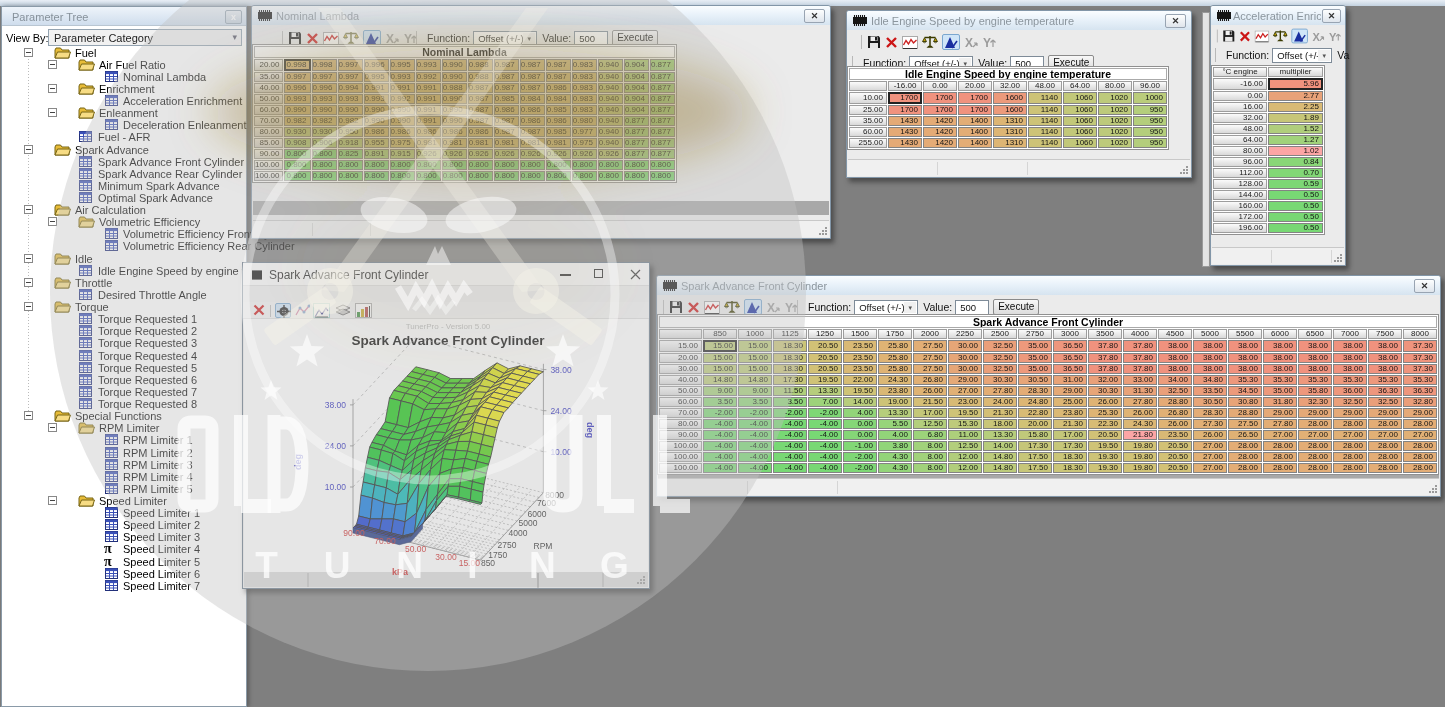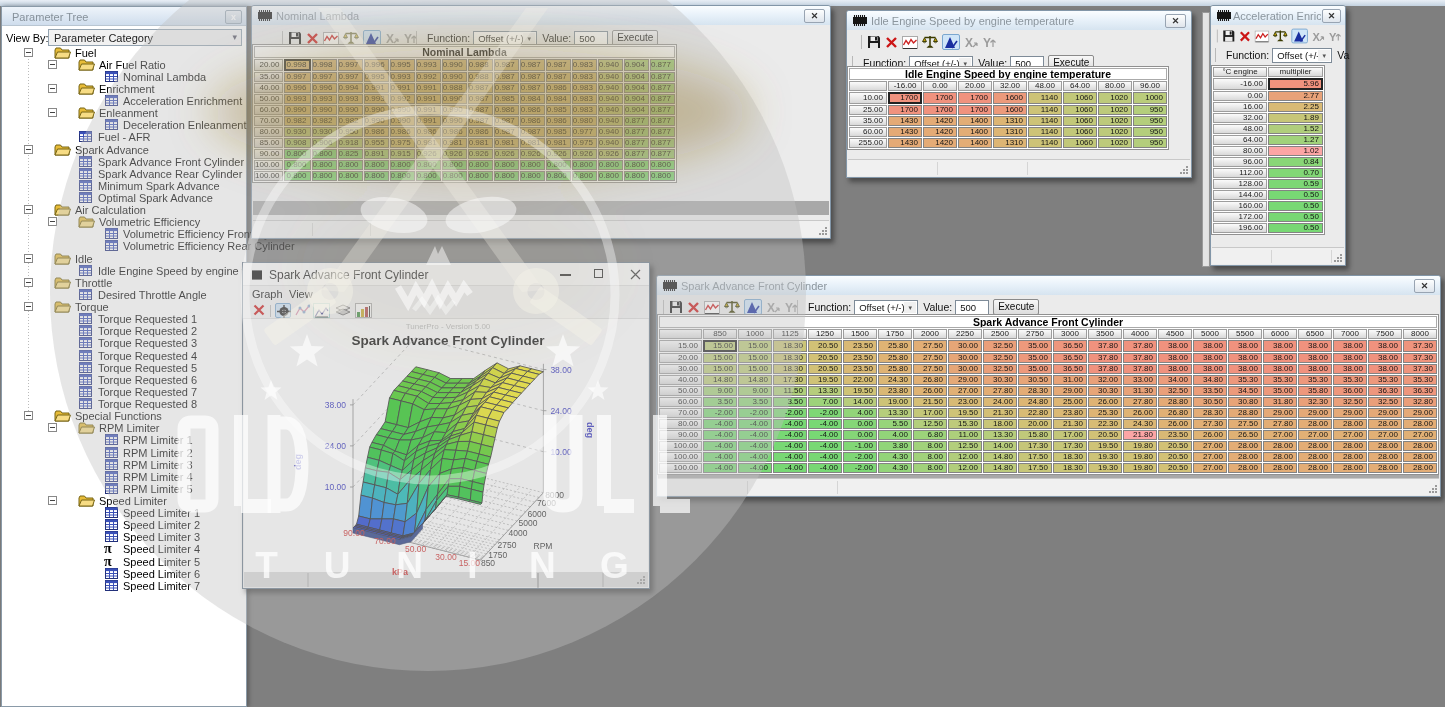--- a/index.html
+++ b/index.html
@@ -1323,10 +1323,6 @@
     <svg width="11" height="11" style="position:absolute;left:387px;top:6px;">
       <path d="M1 1 L10 10 M10 1 L1 10" stroke="#333" stroke-width="1.2"></path>
     </svg>
-    <div class="abs" style="left:0;top:23px;right:0;height:16px;background:#f3f3f3;font-size:11px;color:#111;">
-      <span style="position:absolute;left:9px;top:2px;">Graph</span>
-      <span style="position:absolute;left:46px;top:2px;">View</span>
-    </div>
     <div class="abs" style="left:0;top:39px;right:0;height:17px;background:#f3f3f3;border-bottom:1px solid #ddd;"></div>
     <svg width="12" height="12" style="position:absolute;left:10px;top:41px;">
       <path d="M1.5 1.5 L10.5 10.5 M10.5 1.5 L1.5 10.5" stroke="#cc1616" stroke-width="2.2"></path>

